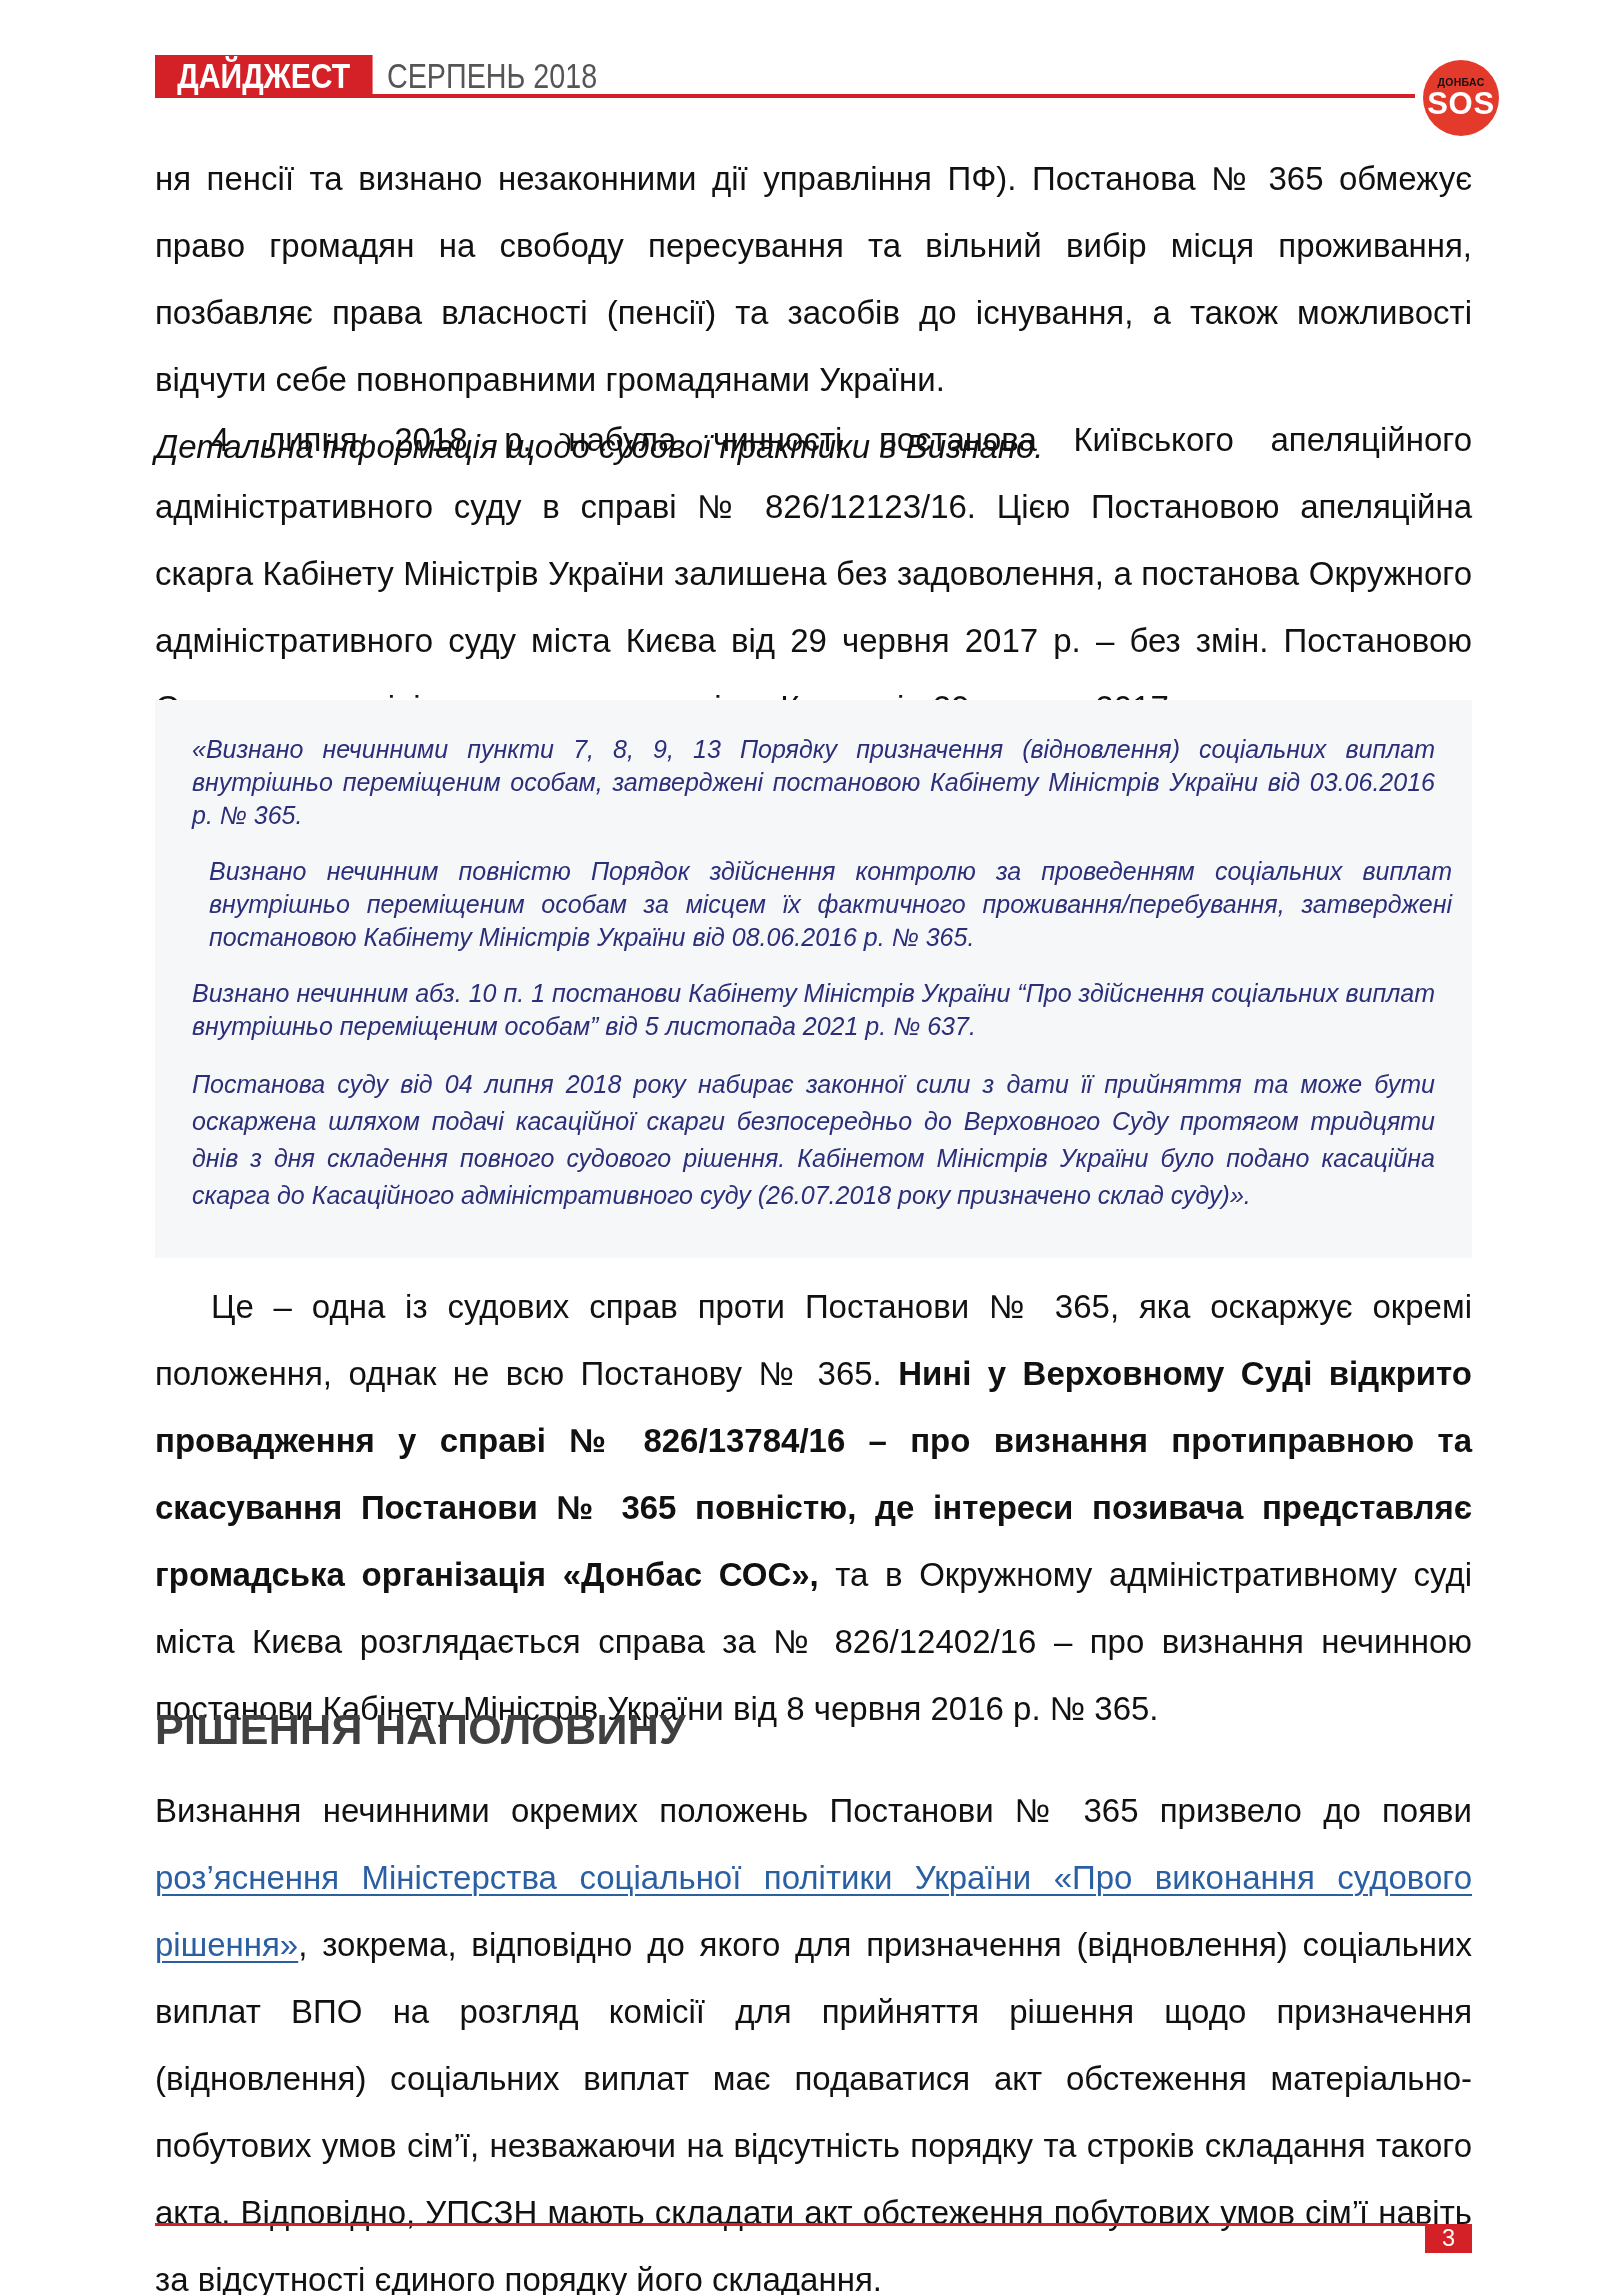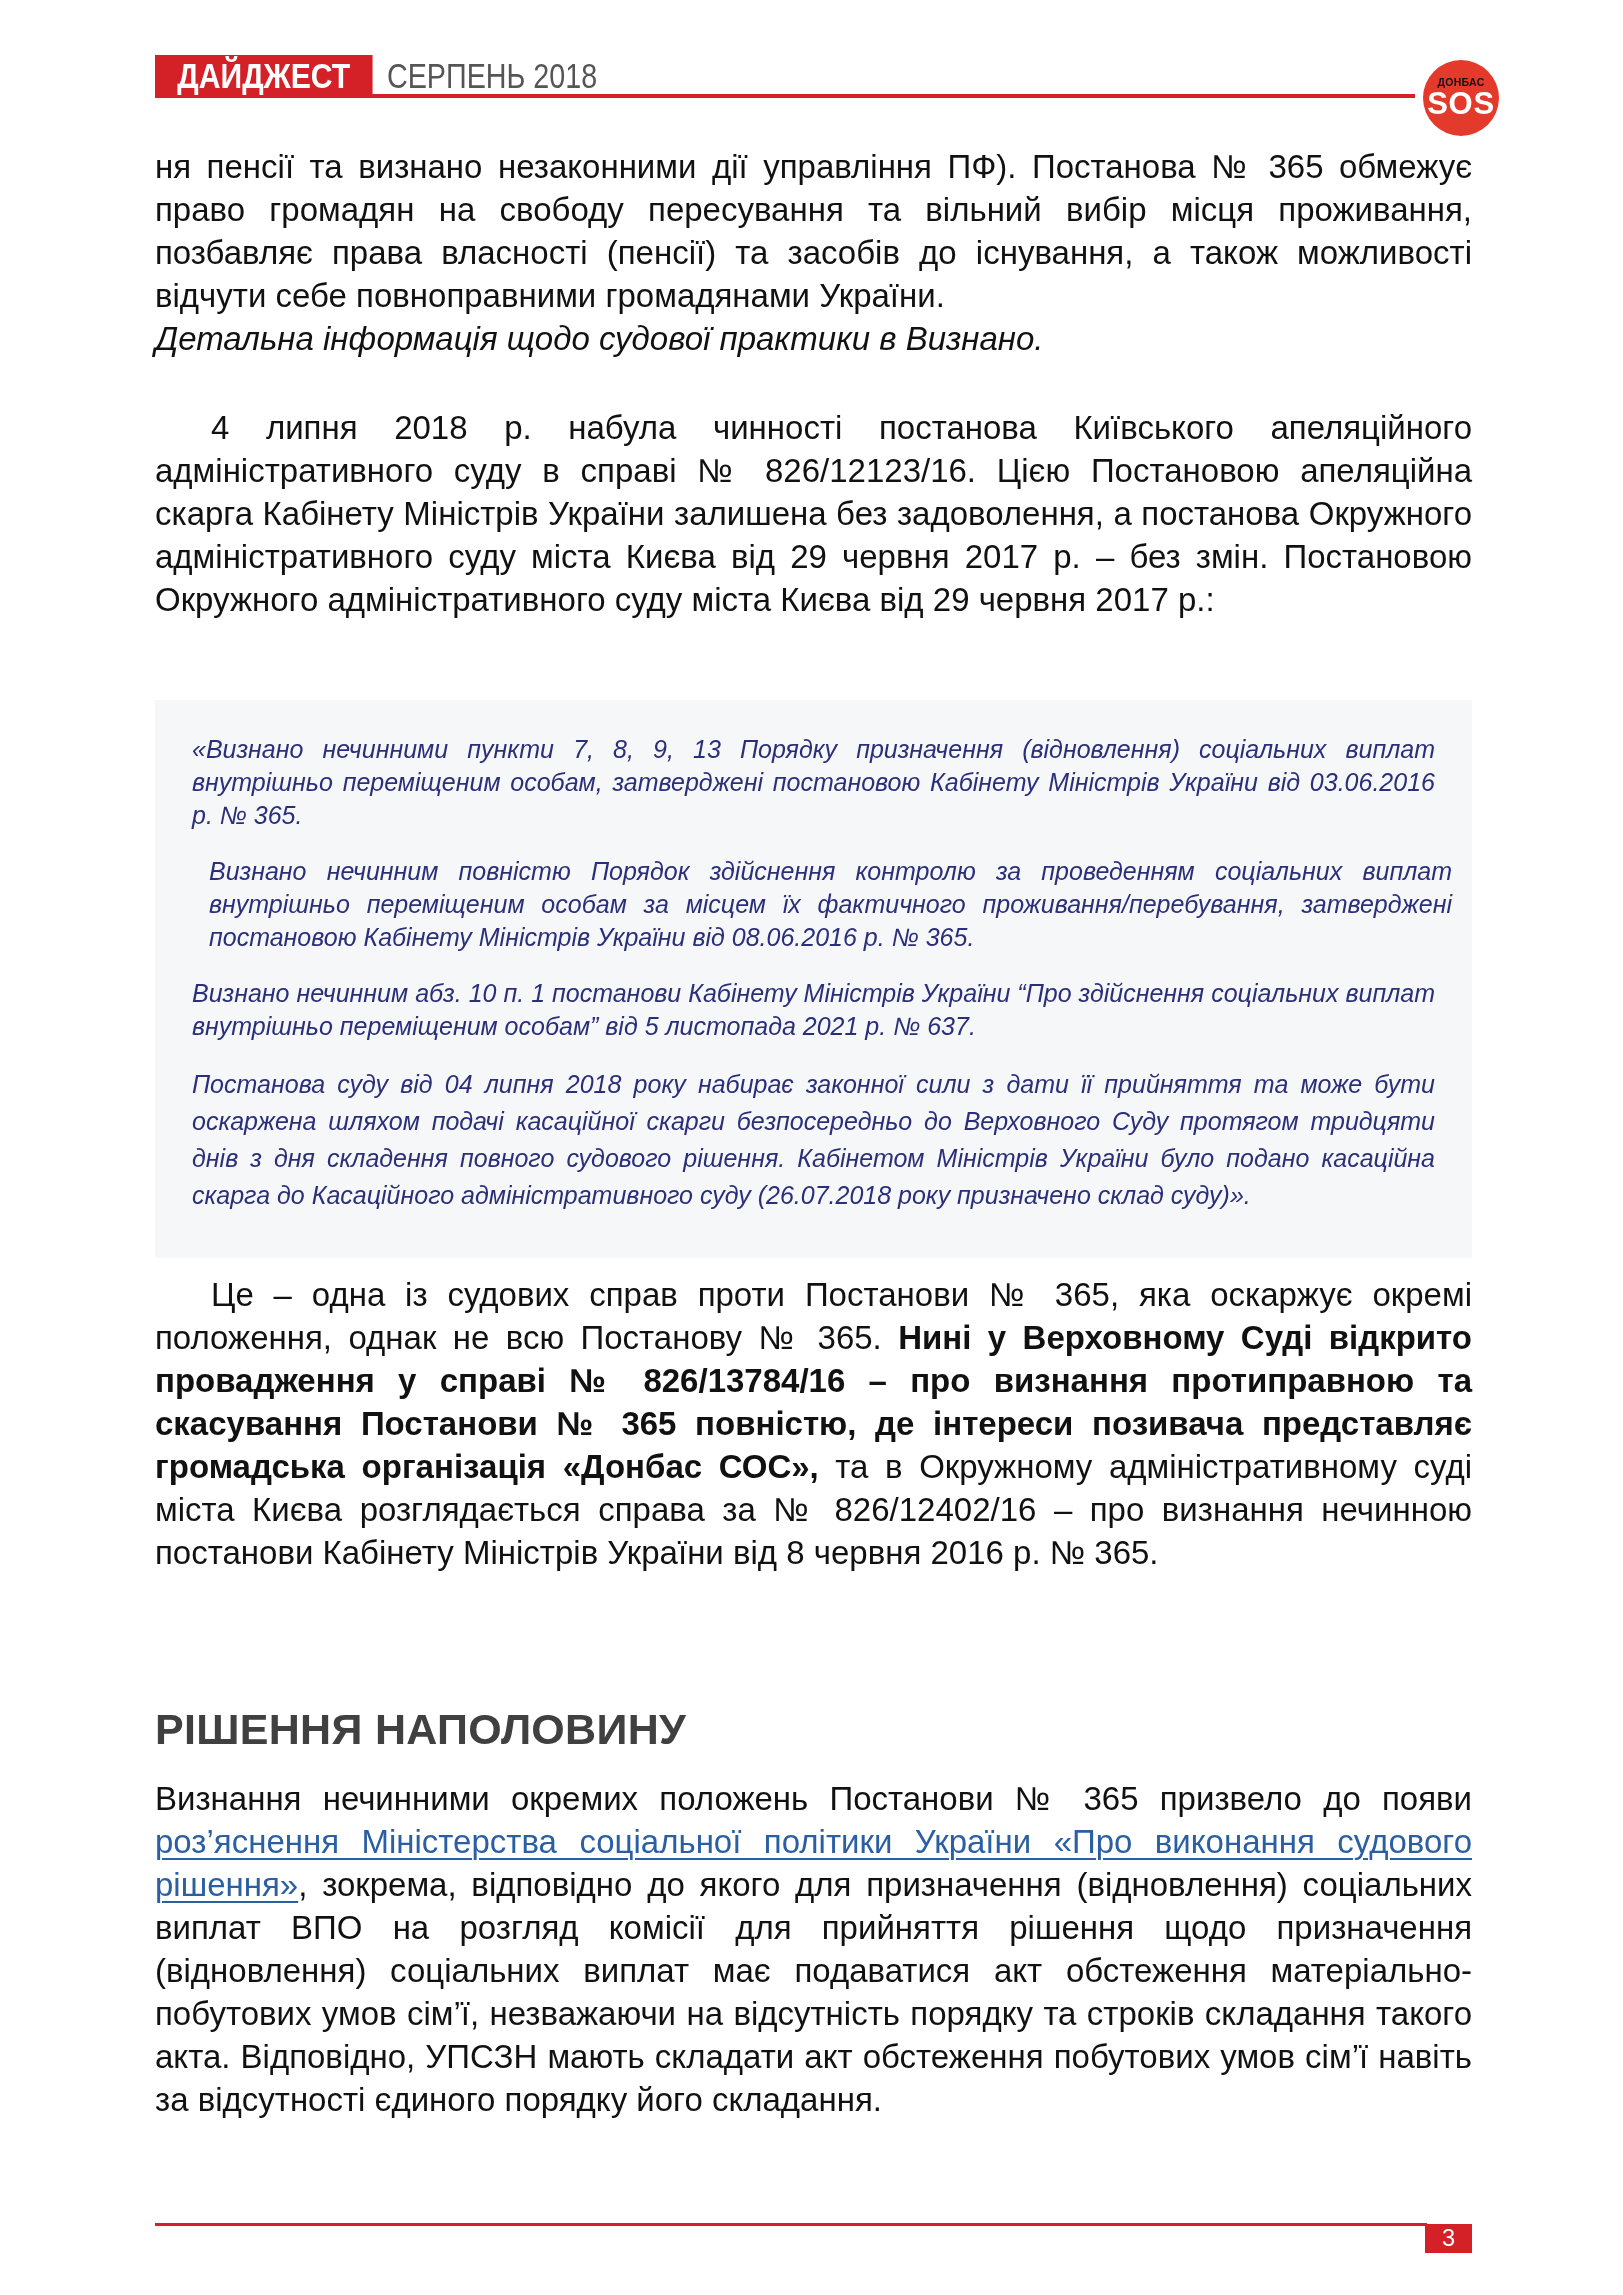--- a/index.html
+++ b/index.html
@@ -20,7 +20,7 @@
   .logo .l2 { position: absolute; left: 0; right: 0; top: 26px; font-size: 31px; font-weight: bold; color: #fff; letter-spacing: 0.7px; }
 
   
-  .p { position: absolute; left: 155px; width: 1317px; font-size: 33px; line-height: 43px;
+  .p { position: absolute; left: 155px; width: 1317px; font-size: 33px; line-height: 67px;
        text-align: justify; transform: scaleX(1); }
   .cond { display: block; }
   .indent { text-indent: 56px; }

